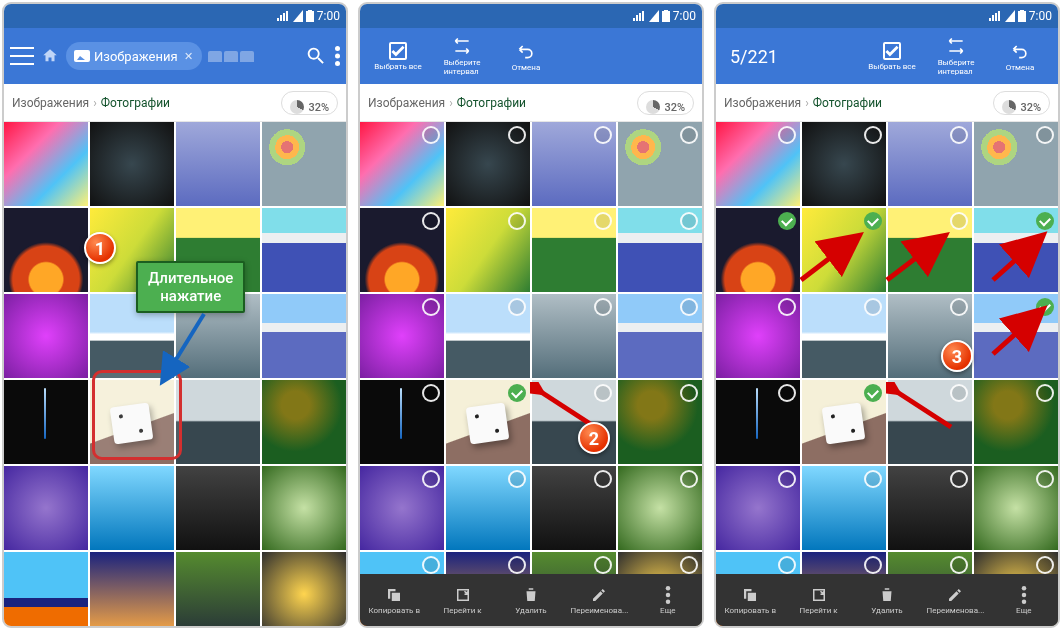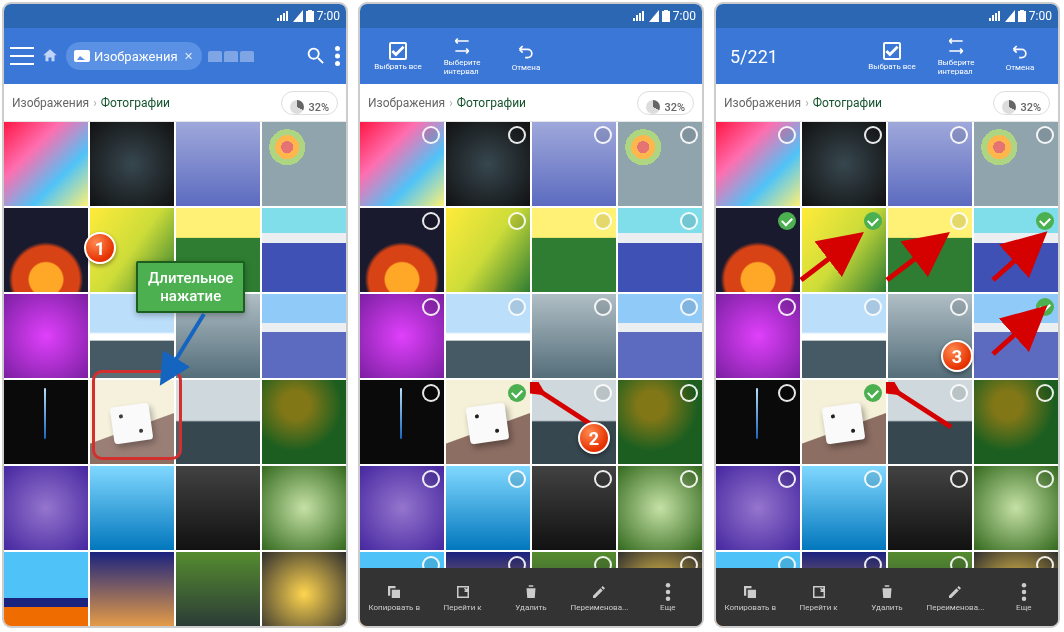--- a/index.html
+++ b/index.html
@@ -44,7 +44,7 @@
 .check.on { background: #4caf50; display: flex; align-items: center; justify-content: center; }
 .check.on::after { content: ''; width: 8px; height: 5px; border-left: 2px solid #fff; border-bottom: 2px solid #fff; transform: rotate(-45deg); margin-top: -2px; }
 
-.bottombar { position: absolute; bottom: 0; left: 0; right: 0; height: 58px; background: #333; display: flex; align-items: center; justify-content: space-around; }
+.bottombar { position: absolute; bottom: 0; left: 0; right: 0; height: 52px; background: #333; display: flex; align-items: center; justify-content: space-around; }
 .baction { display: flex; flex-direction: column; align-items: center; color: #ccc; font-size: 8px; gap: 2px; flex: 1; }
 .baction svg { width: 18px; height: 18px; fill: #ccc; }
 

